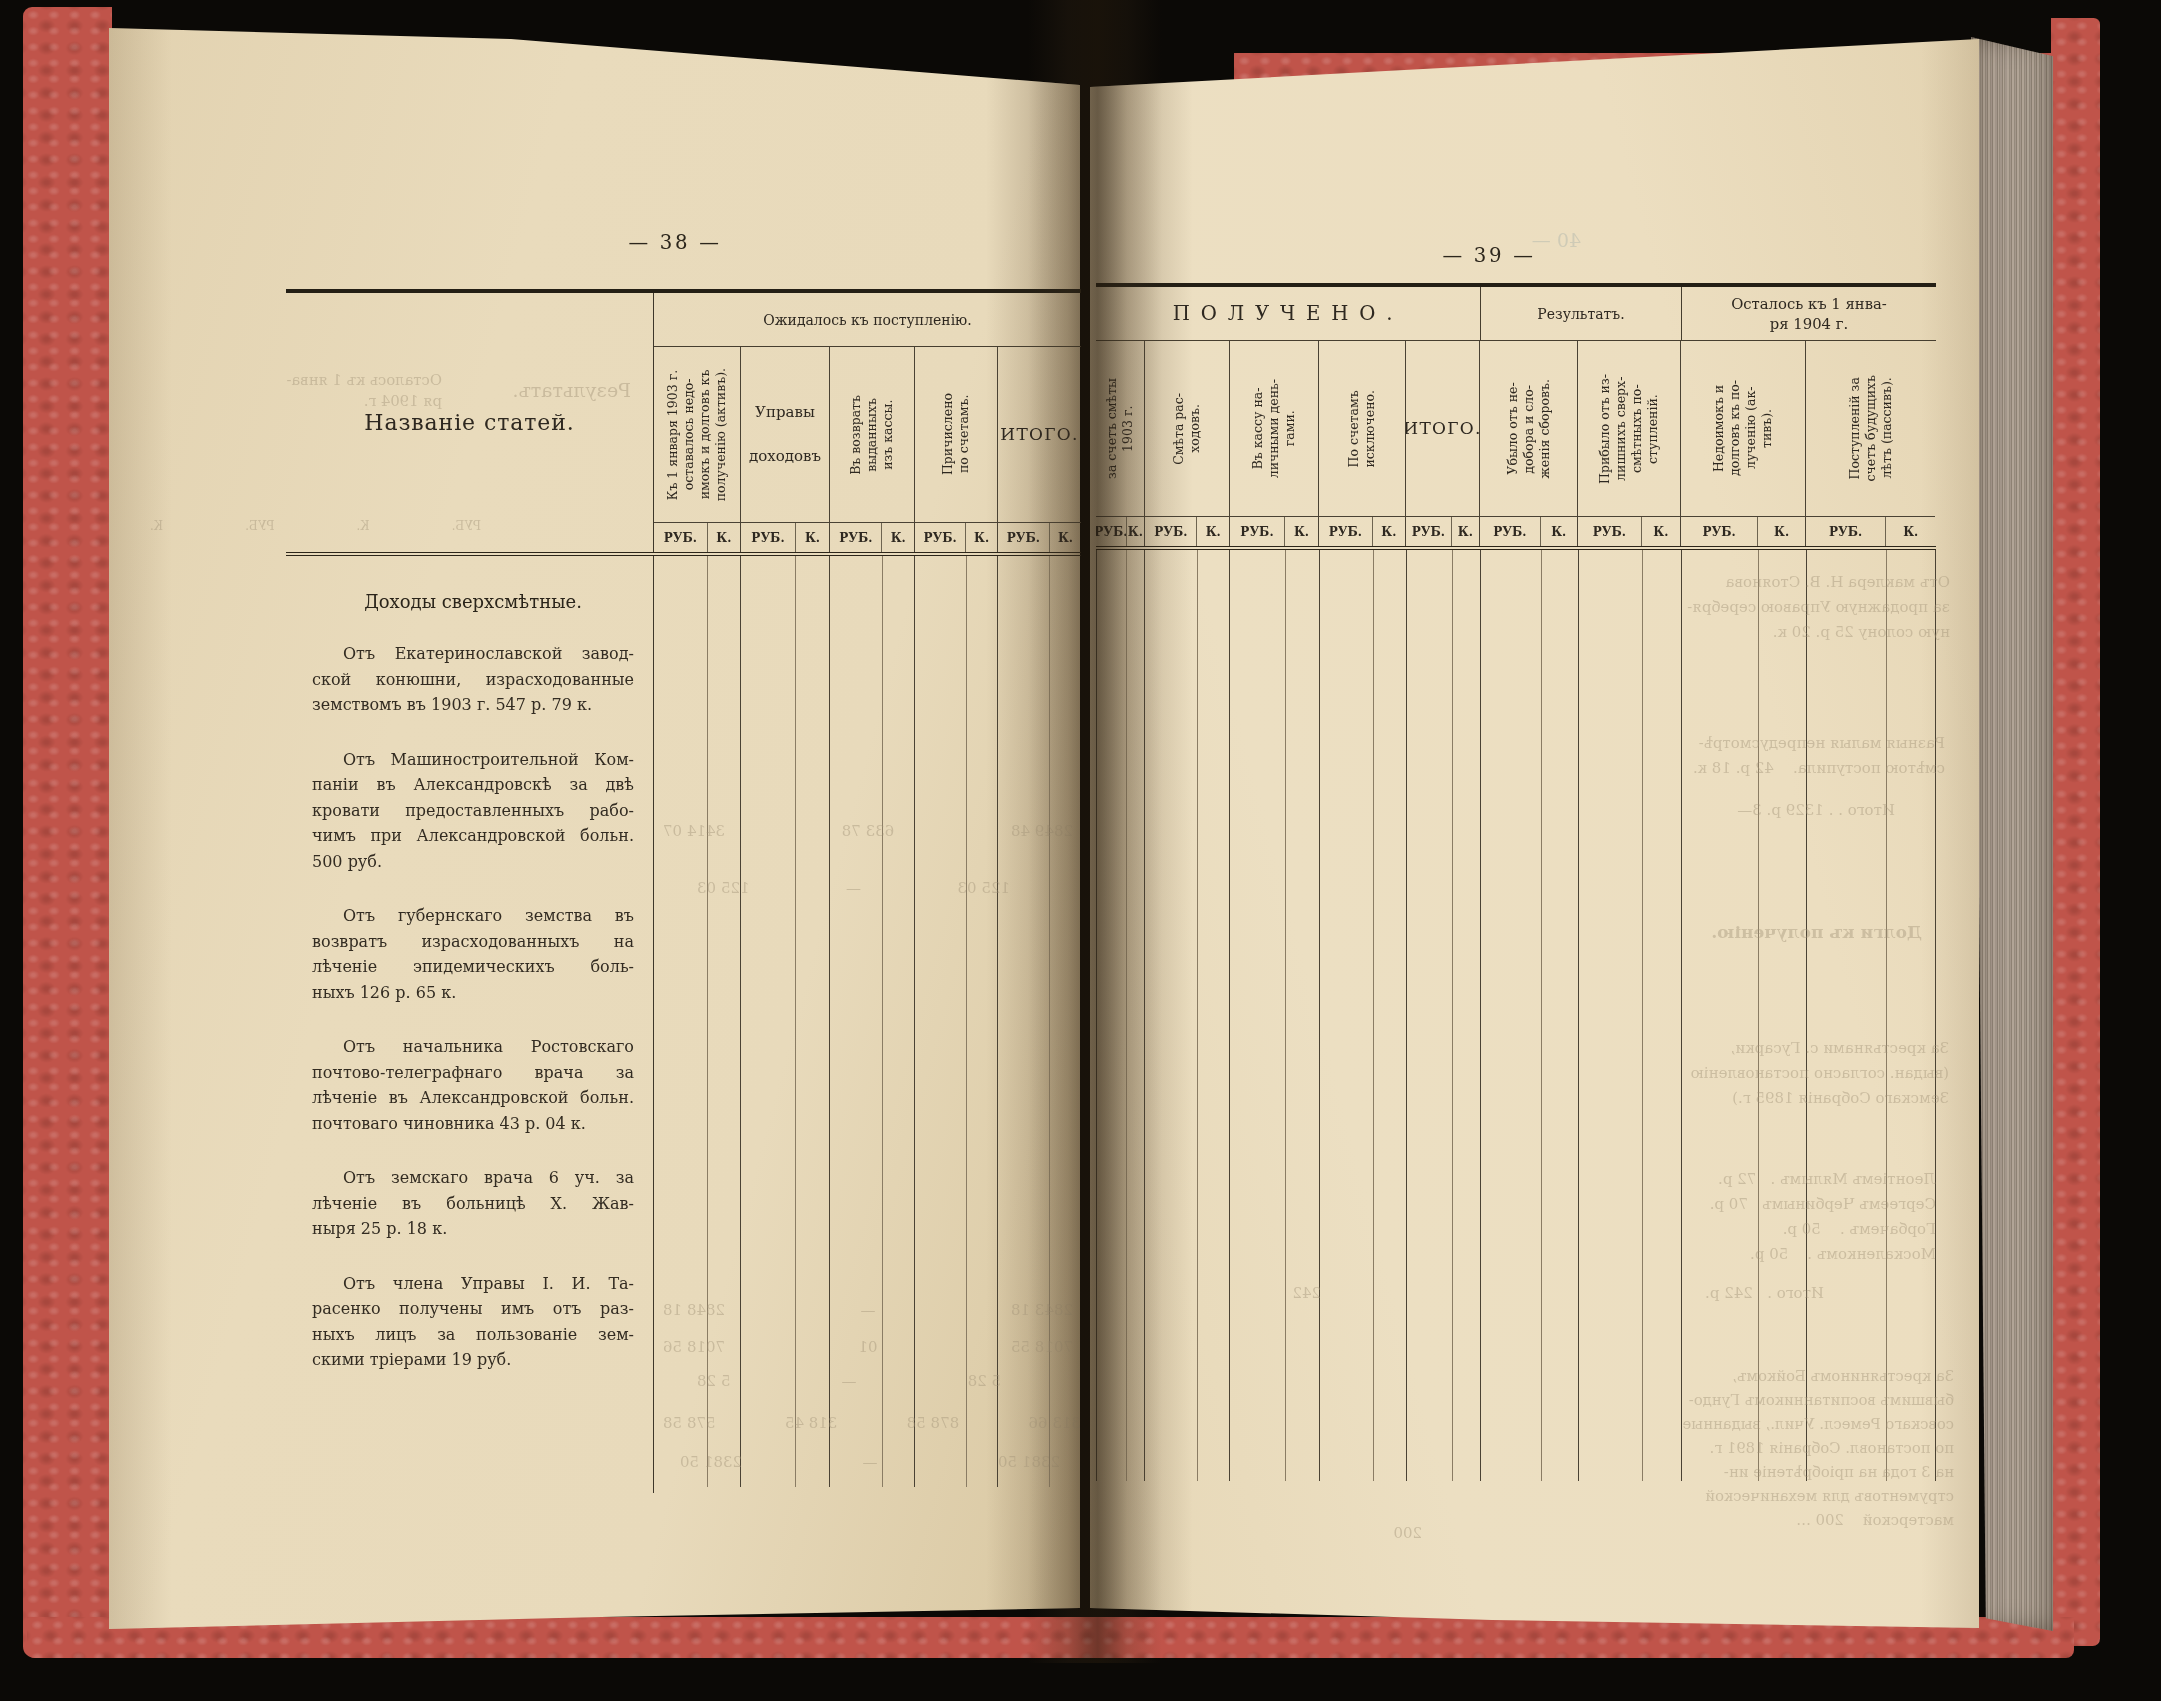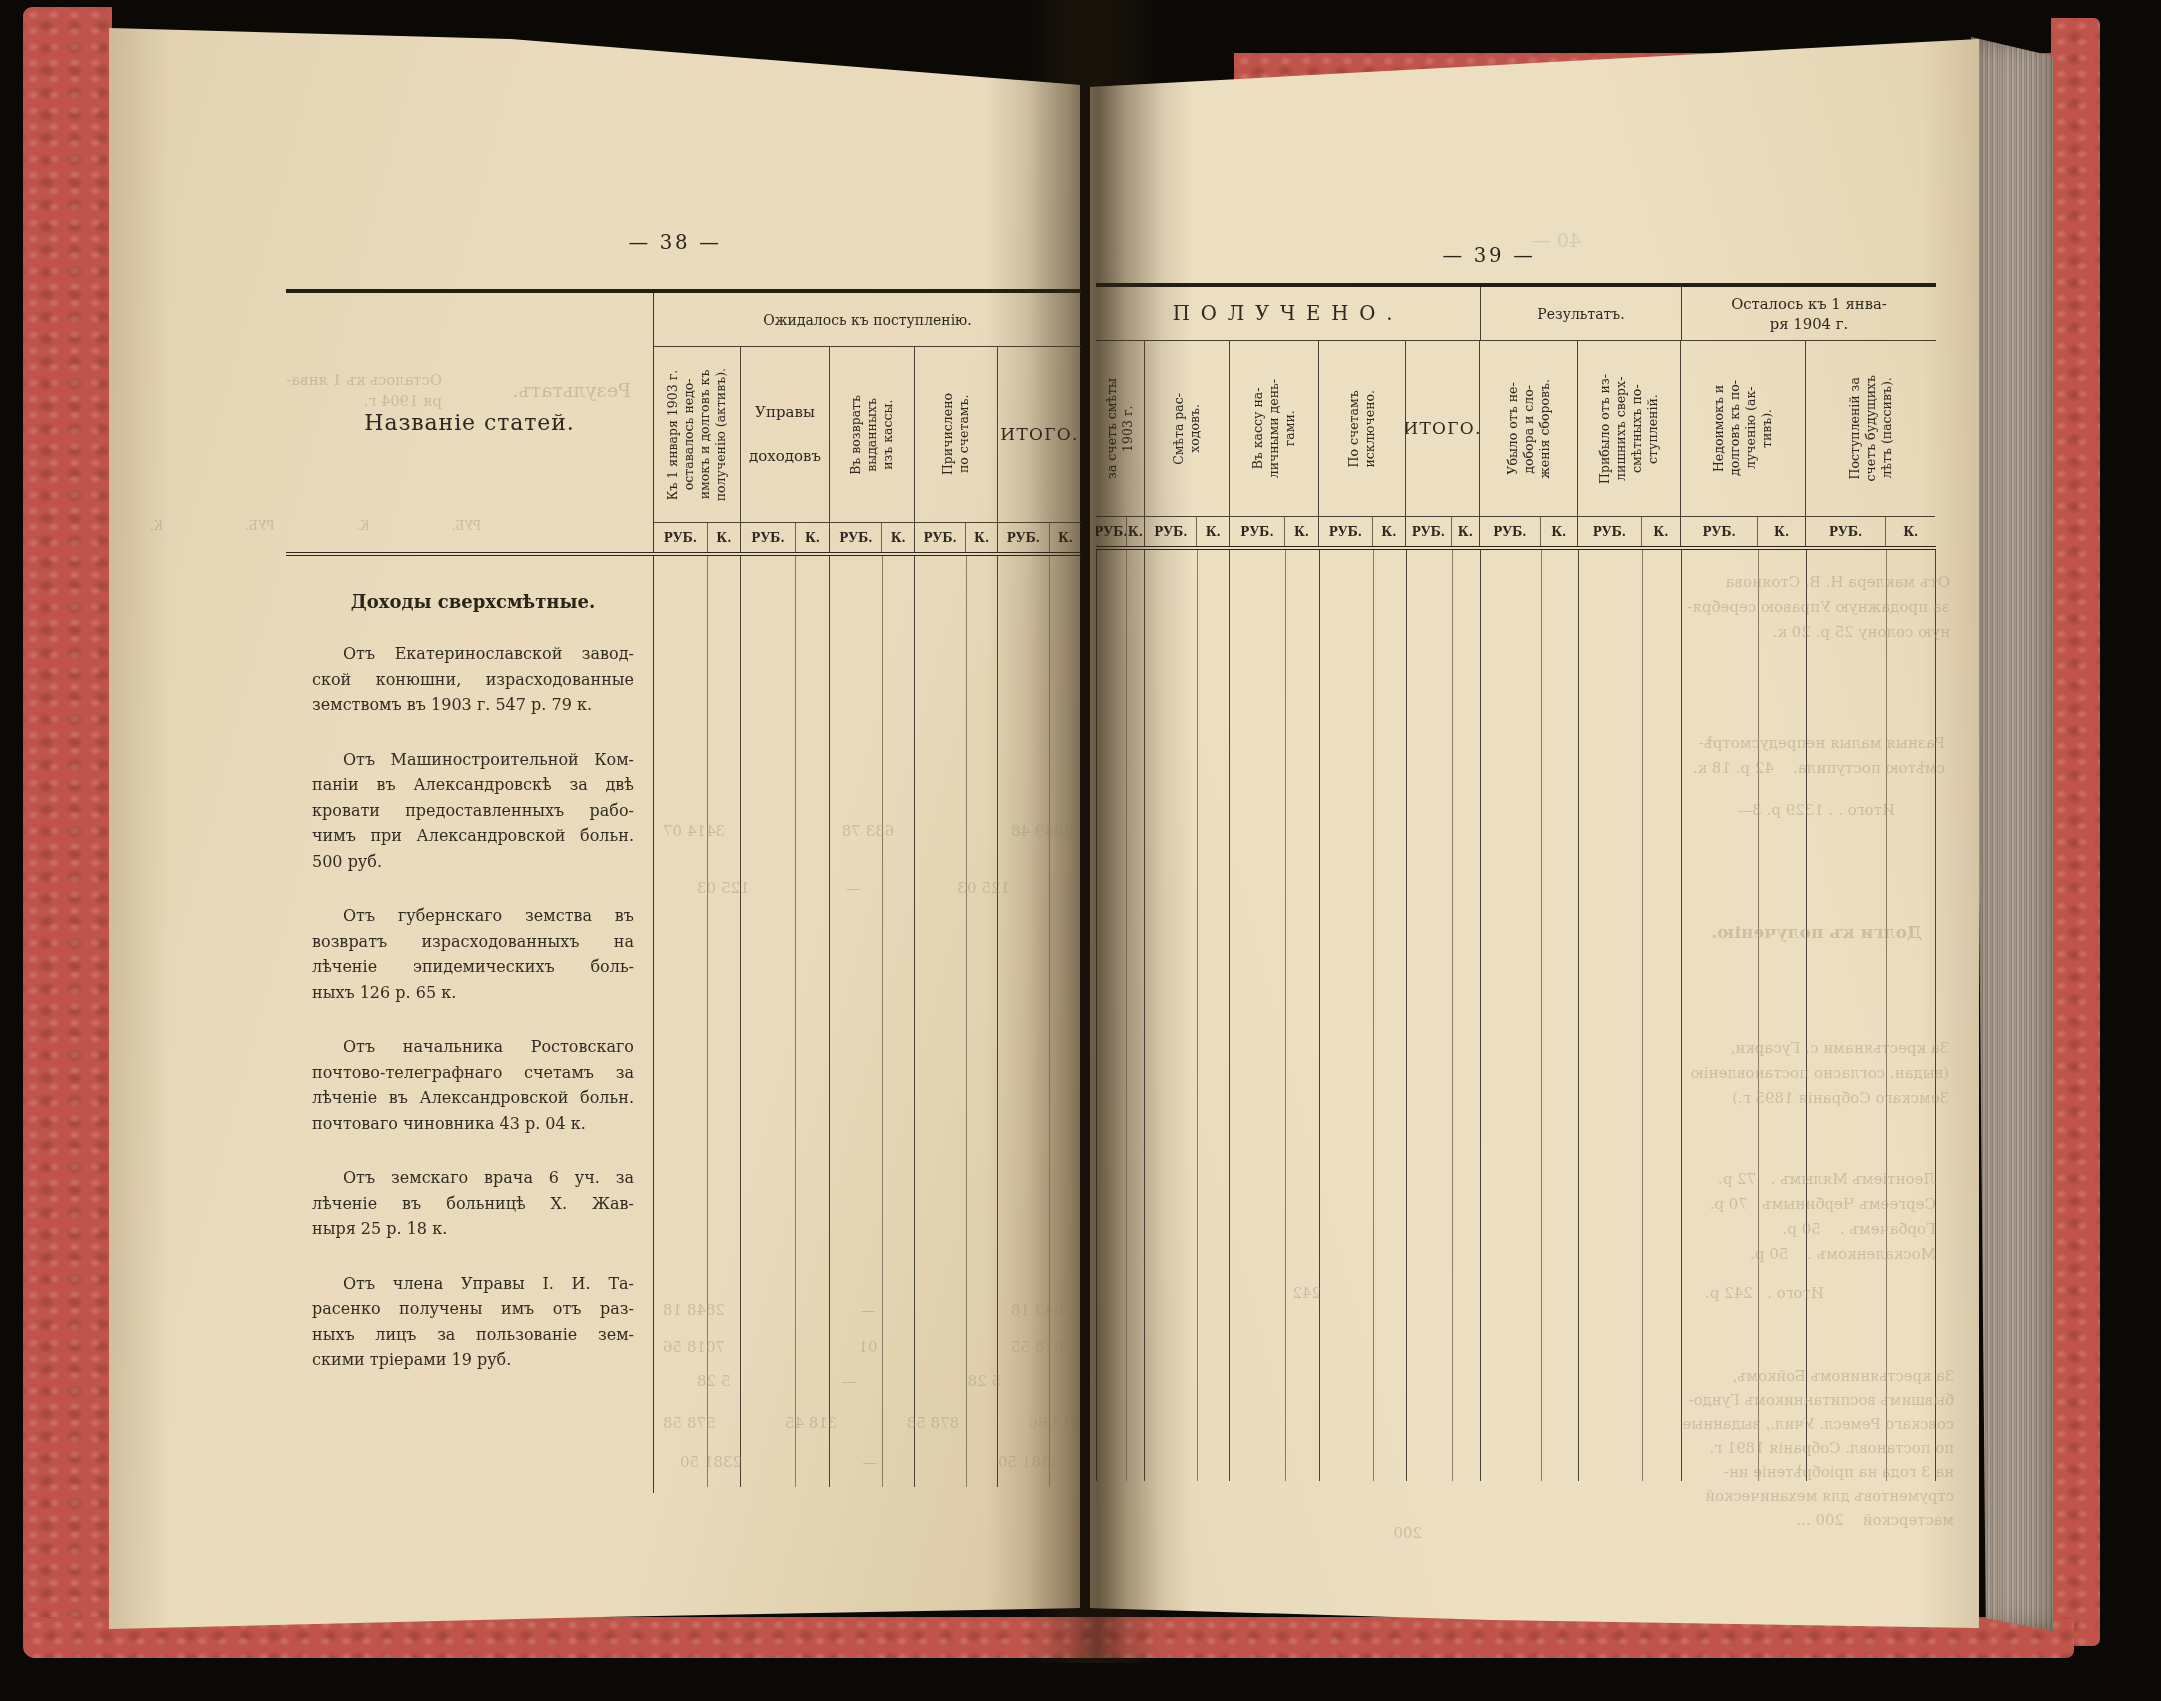--- a/index.html
+++ b/index.html
@@ -73,7 +73,7 @@
   .vline.major{width:1.1px;background:#4a4234;}
   .vline.minor{width:0.7px;background:#8a7c64;}
   
-  .sec-head{font-weight:bold;font-size:18px;text-align:center;margin-bottom:11.6px;
+  .sec-head{font-weight:normal;font-size:18px;text-align:center;margin-bottom:11.6px;
      font-family:"DejaVu Serif", serif;color:#2a241a;}
   .para{margin-top:29px;}
   .para .line{font-size:16px;line-height:25.5px;color:#332c22;}

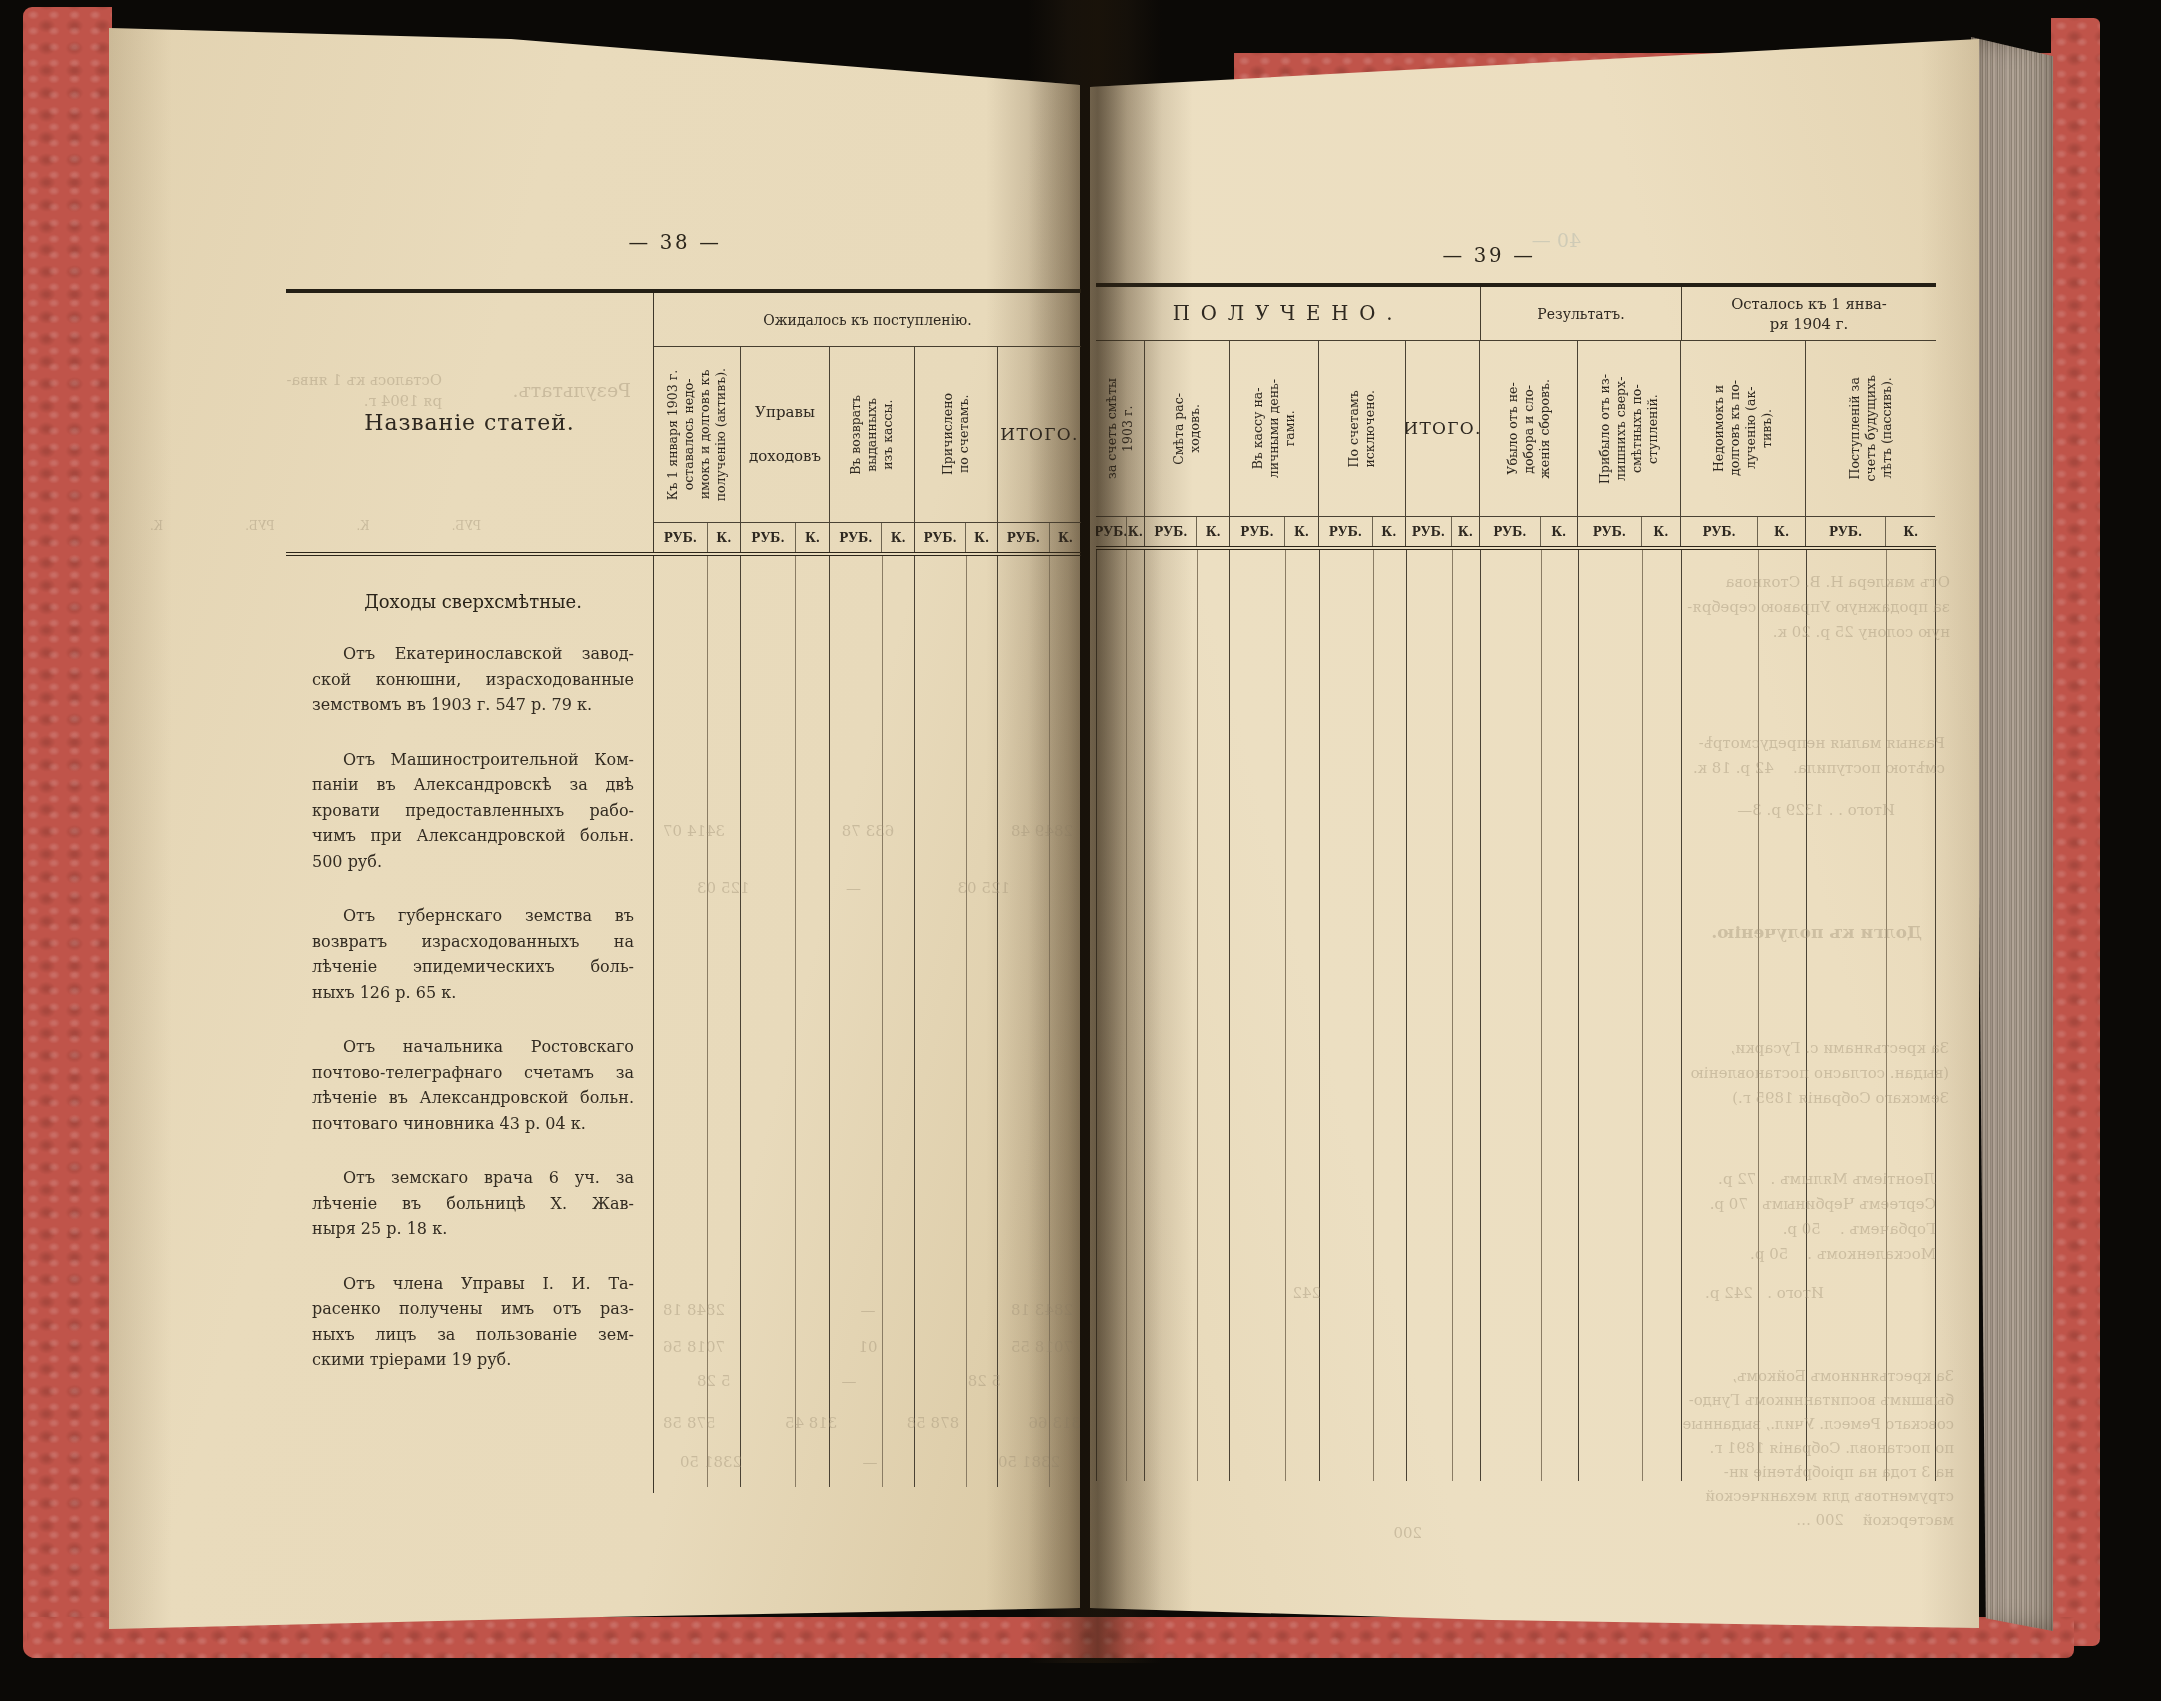--- a/index.html
+++ b/index.html
@@ -196,7 +196,7 @@
             </div>
             <div class="para">
               <div class="line first j">Отъ начальника Ростовскаго</div>
-              <div class="line j">почтово-телеграфнаго счетамъ за</div>
+              <div class="line j">почтово-телеграфнаго врача за</div>
               <div class="line j">лѣченіе въ Александровской больн.</div>
               <div class="line">почтоваго чиновника 43 р. 04 к.</div>
             </div>

